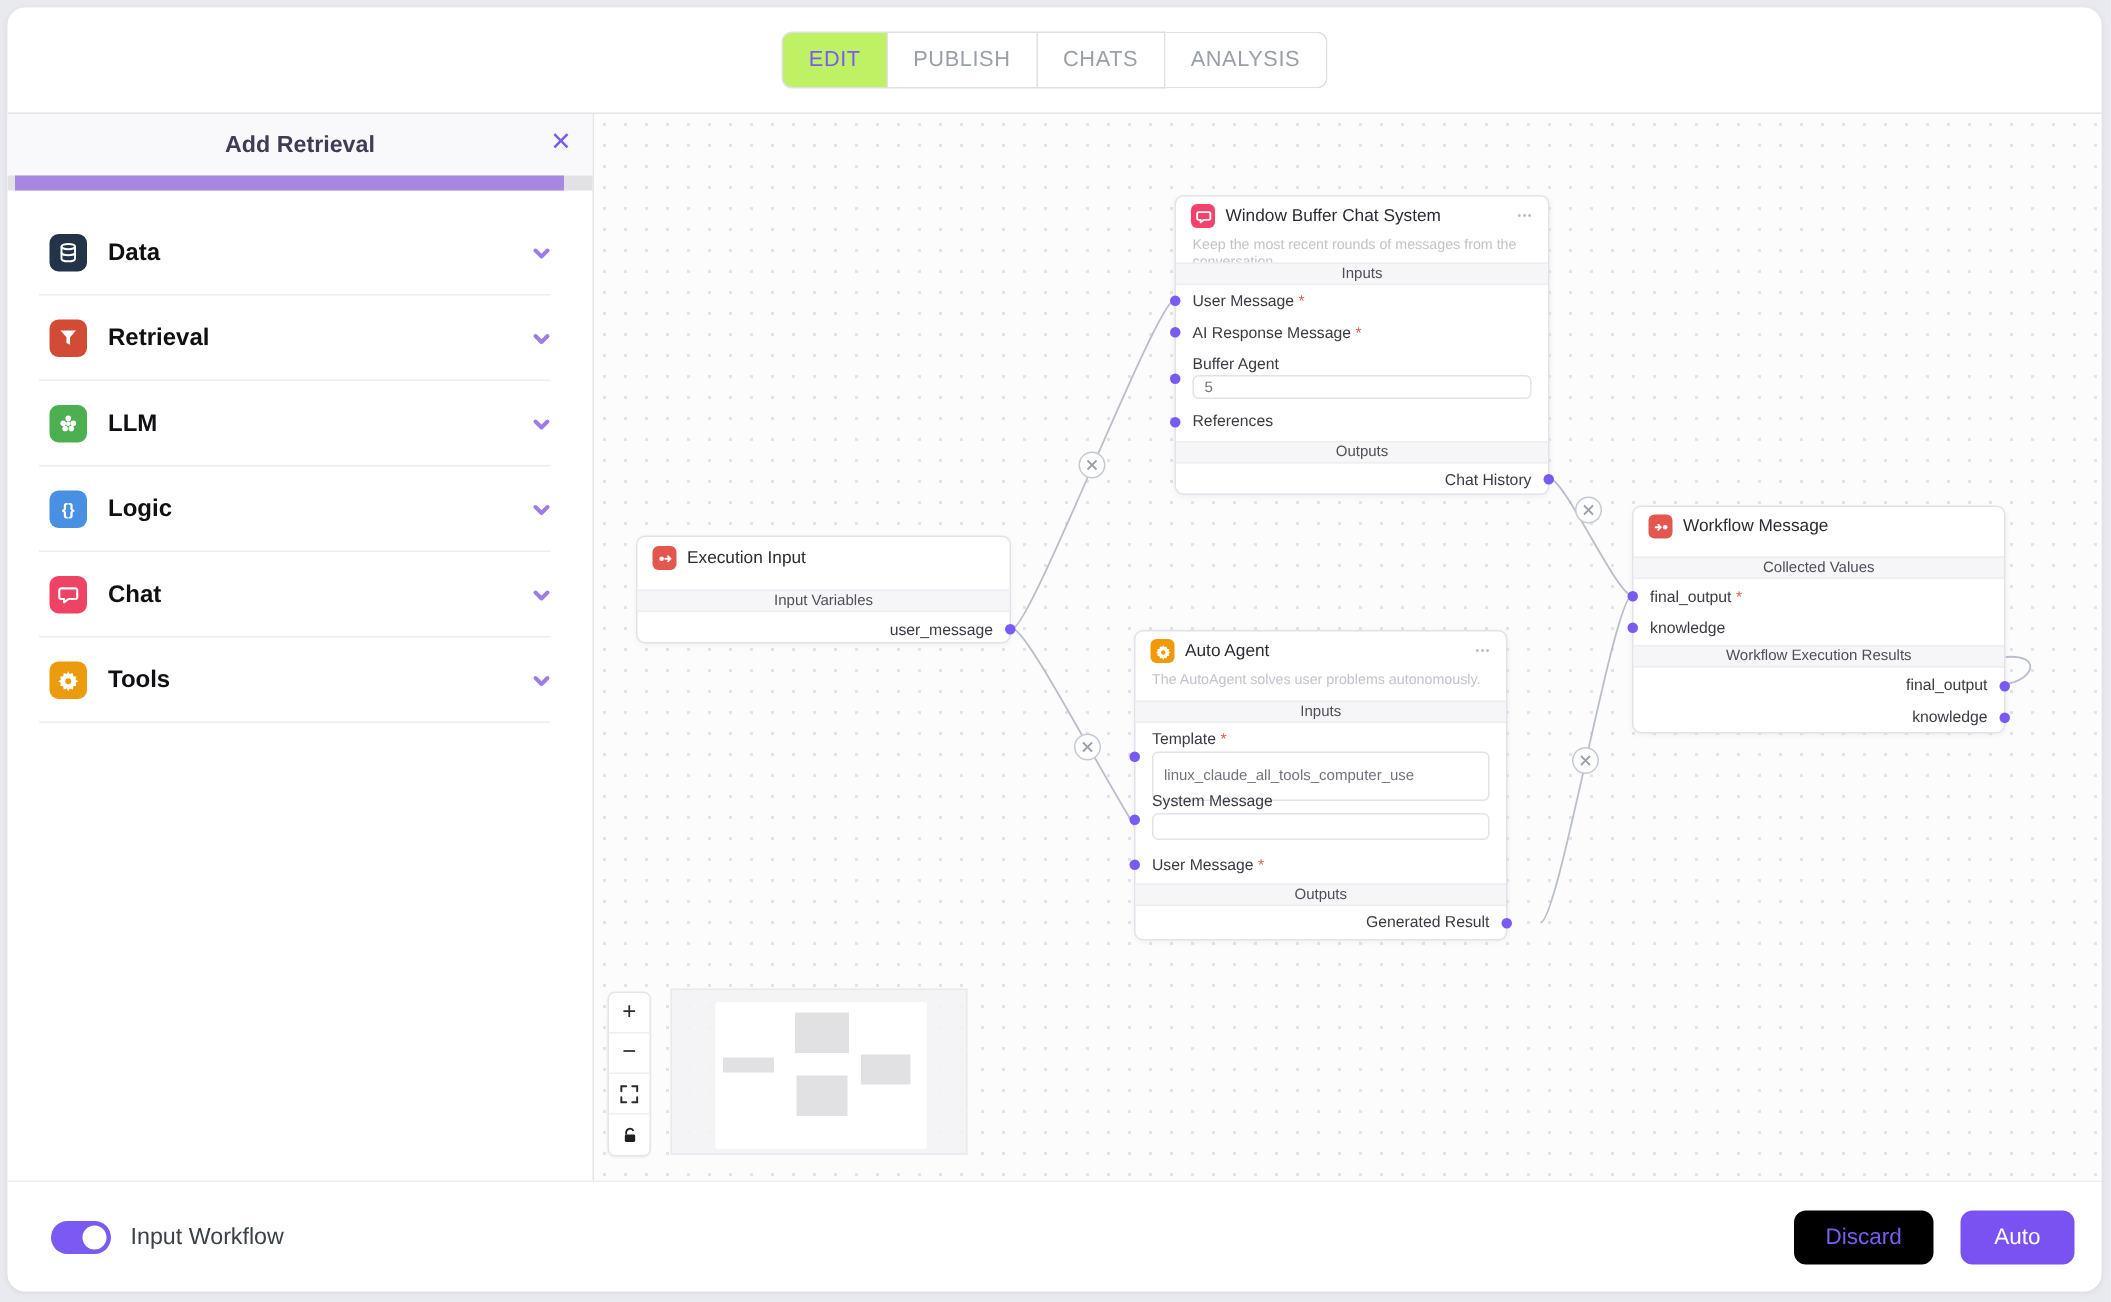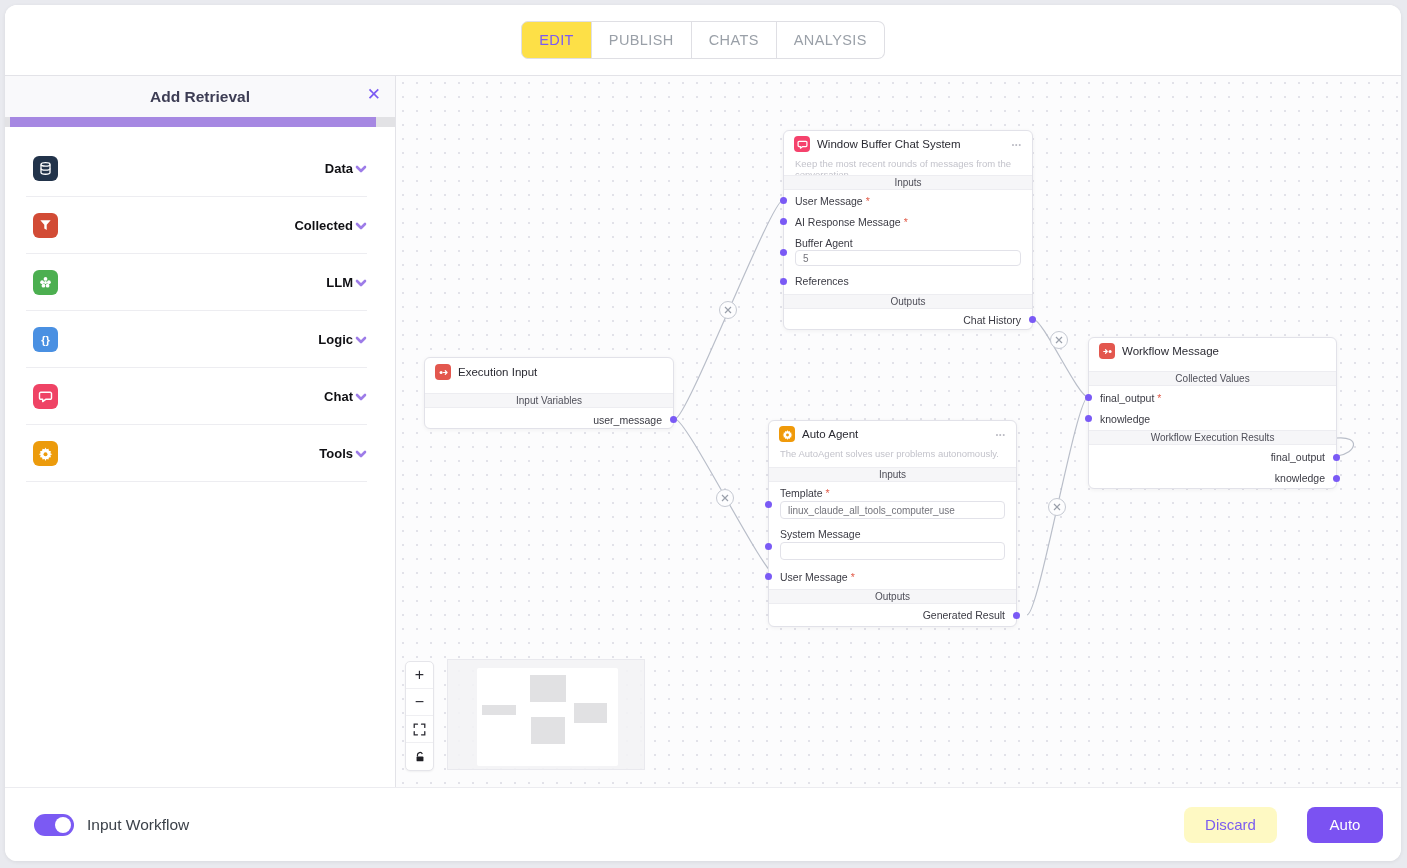--- a/index.html
+++ b/index.html
@@ -17,7 +17,7 @@
     color:#9aa0a8; border:1px solid #dfdfe4; border-left:none; cursor:pointer; background:#fff; }
   .tab:first-child { border-left:1px solid #dfdfe4; border-radius:7px 0 0 7px; }
   .tab:last-child { border-radius:0 7px 7px 0; }
-  .tab.active { color:#7b5af3; background:#fde047; }
+  .tab.active { color:#7b5af3; background:#bef264; }
 
   .main { flex:1; display:flex; min-height:0; }
 

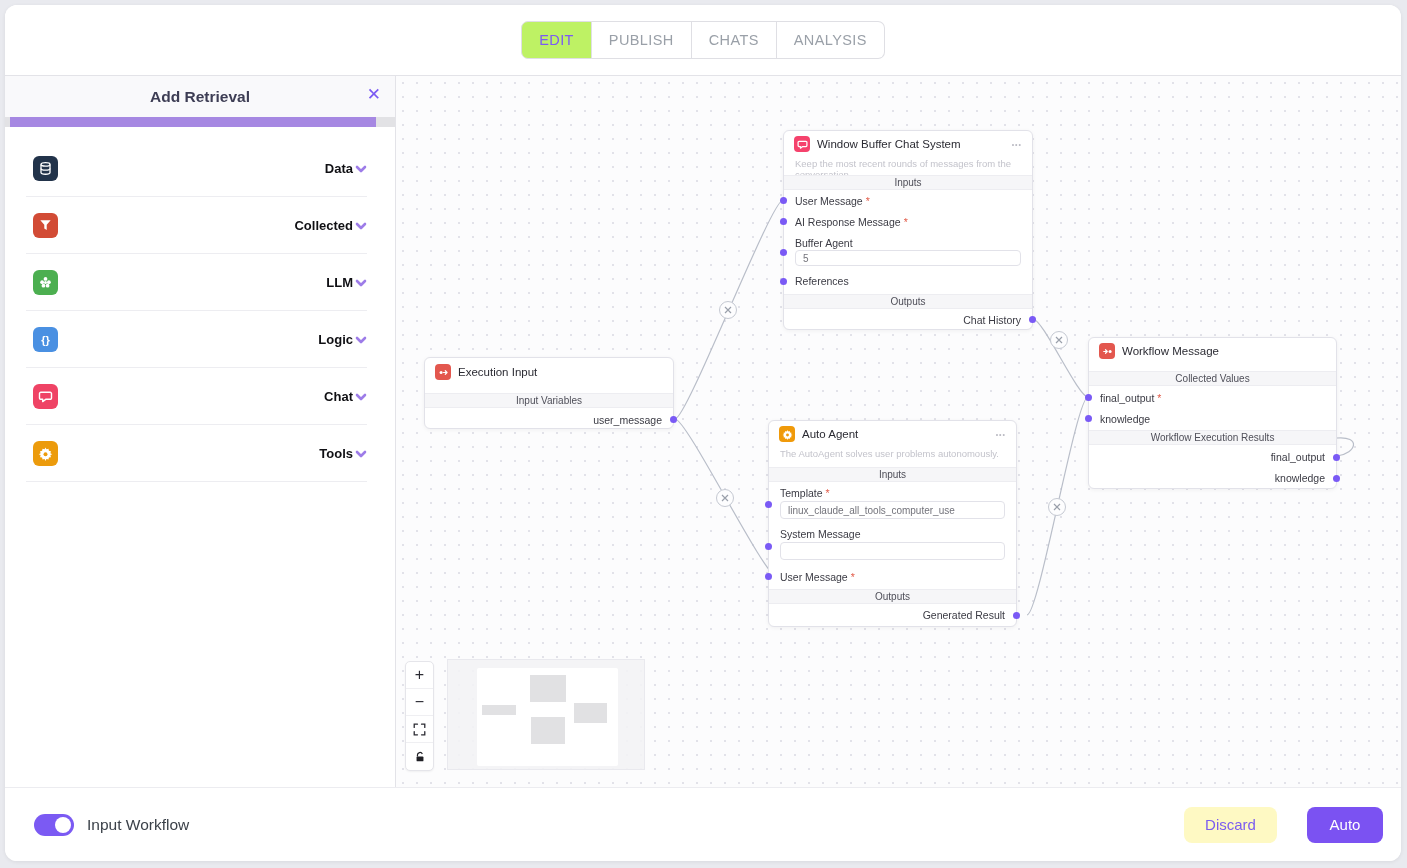--- a/index.html
+++ b/index.html
@@ -36,7 +36,7 @@
     border-bottom:1px solid #ededf1; }
   .sb-ico { width:25px; height:25px; border-radius:6px; margin-right:14px; display:flex;
     align-items:center; justify-content:center; color:#fff; flex:0 0 auto; }
-  .sb-label { flex:1; font-size:13px; font-weight:700; color:#101014;text-align:right; }
+  .sb-label { flex:1; font-size:16px; font-weight:700; color:#101014; }
   .chev { width:16px; height:16px; }
 
   

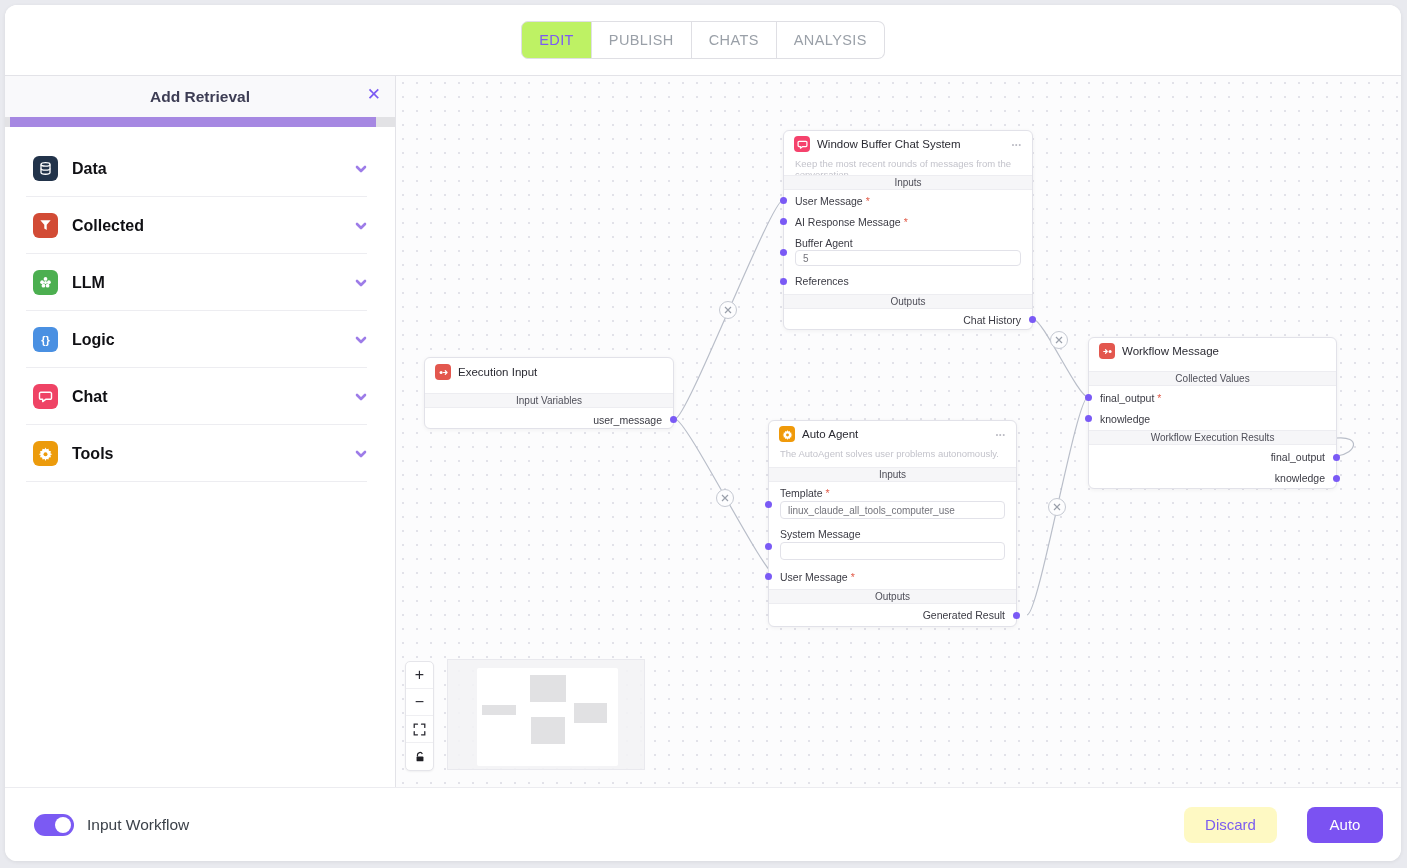--- a/index.html
+++ b/index.html
@@ -139,7 +139,7 @@
               <path d="M2.5 2.5h11l-4.2 4.8v5.4l-2.6-1.4V7.3z" fill="#fff"></path>
               </svg>
             </span>
-          <span class="sb-label">Collected</span>
+          <span class="sb-label">Retrieval</span>
           <svg class="chev" viewBox="0 0 16 16">
             <path d="M4 6l4 4 4-4" fill="none" stroke="#9d7ce8" stroke-width="2.6" stroke-linecap="round" stroke-linejoin="round"></path>
             </svg>

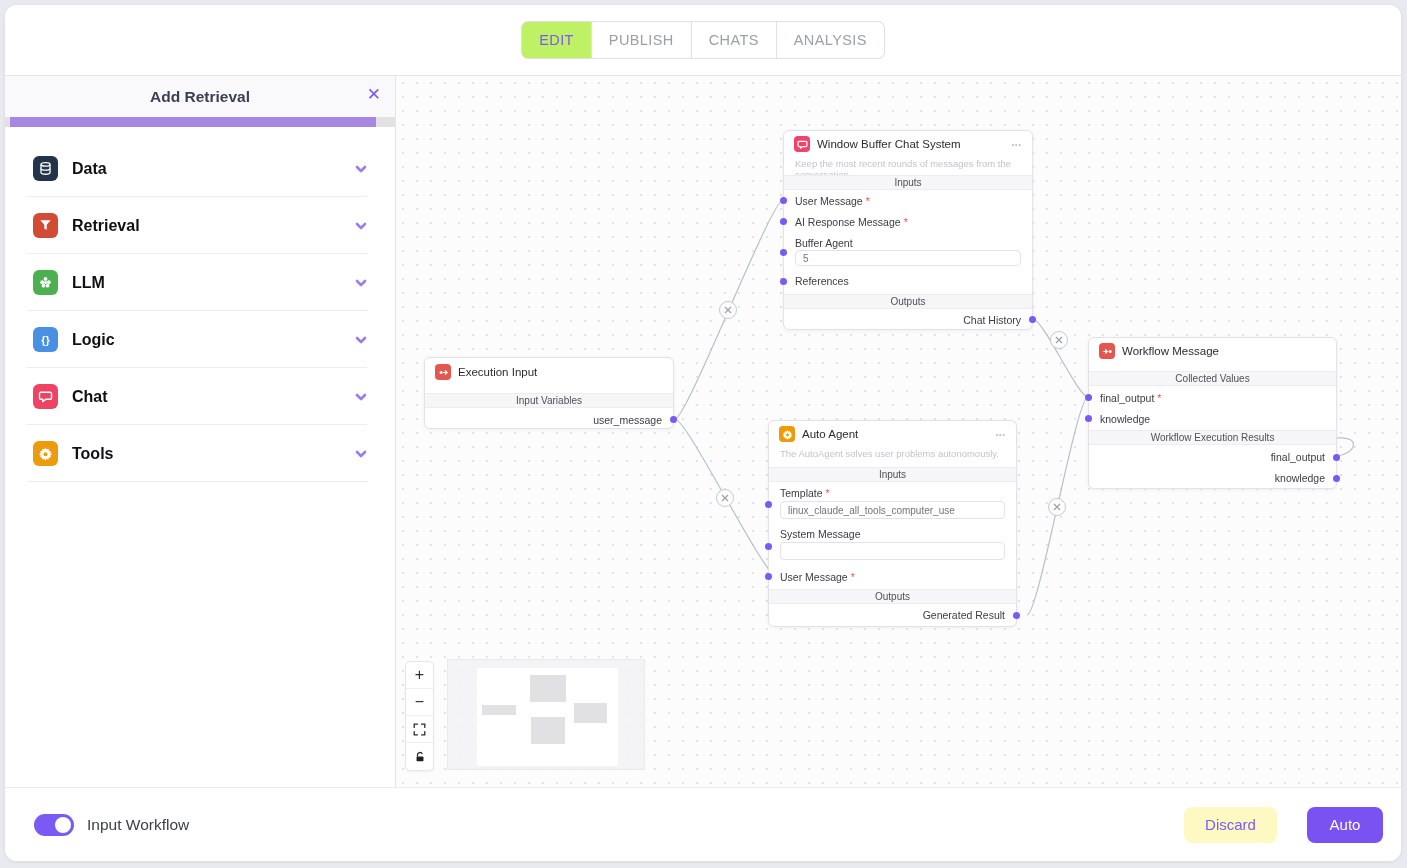--- a/index.html
+++ b/index.html
@@ -265,7 +265,7 @@
         <i class="hdl out" style="top:58px"></i>
       </div>
 
-      <div class="node" style="left:372px; top:344px; width:249px; height:207px">
+      <div class="node" style="left:360px; top:344px; width:249px; height:207px">
         <div class="nhead">
           <span class="nicon" style="background:#f09a0a">
             <svg width="11" height="11" viewBox="0 0 16 16" fill="#fff">

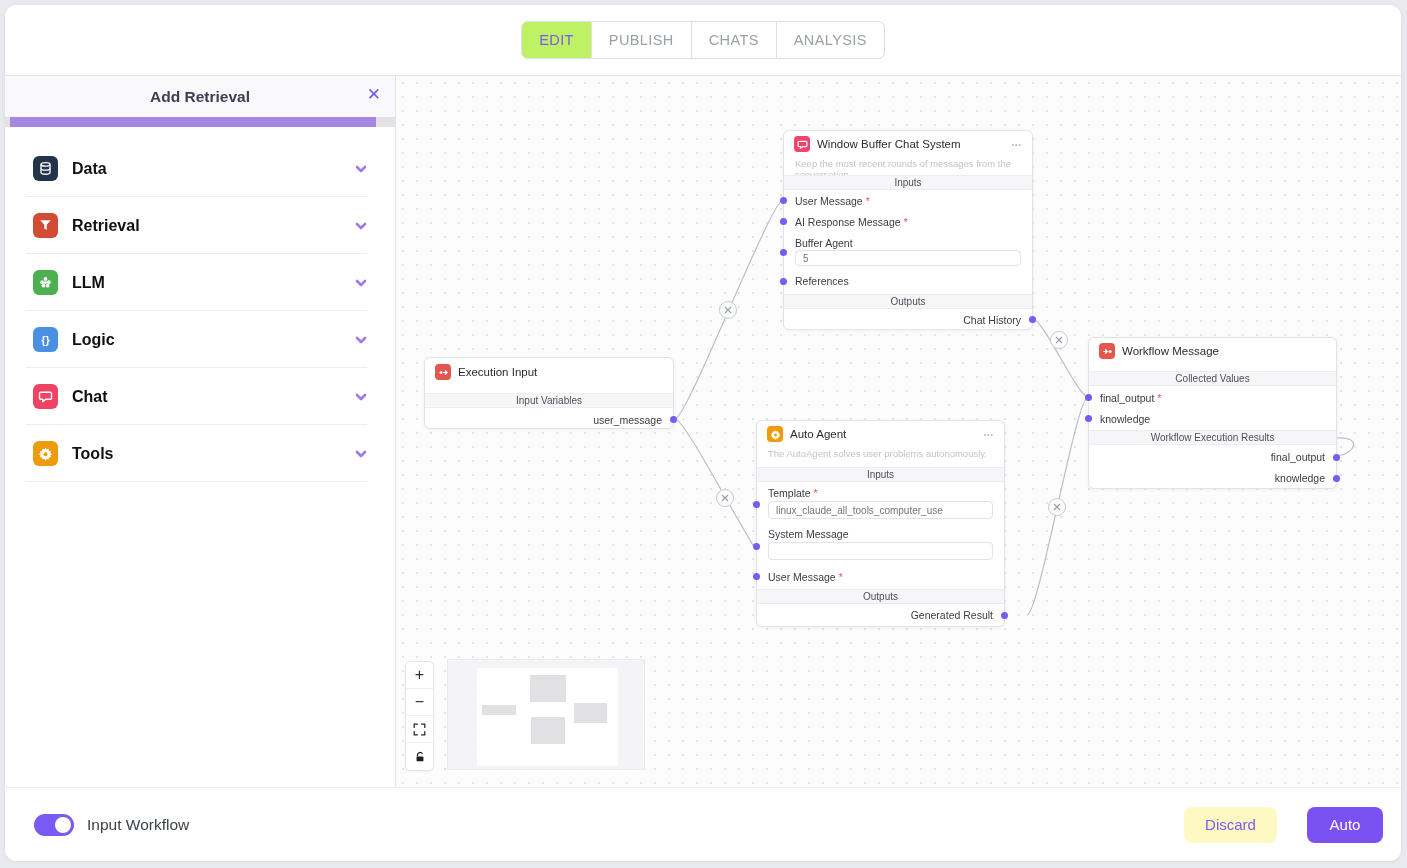--- a/index.html
+++ b/index.html
@@ -279,7 +279,7 @@
         <div class="ndesc" style="top:27px">The AutoAgent solves user problems autonomously.</div>
         <div class="nbar" style="top:46px">Inputs</div>
         <div class="nrow" style="top:65px"><span>Template</span><span class="req">*</span></div>
-        <input class="ninput" style="top: 80px; height: 18px;" value="linux_claude_all_tools_computer_use">
+        <input class="ninput" style="top: 80px; height: 33px;" value="linux_claude_all_tools_computer_use">
         <div class="nrow" style="top:106px">System Message</div>
         <input class="ninput" style="top: 121px; height: 18px;" value="">
         <div class="nrow" style="top:149px"><span>User Message</span><span class="req">*</span></div>

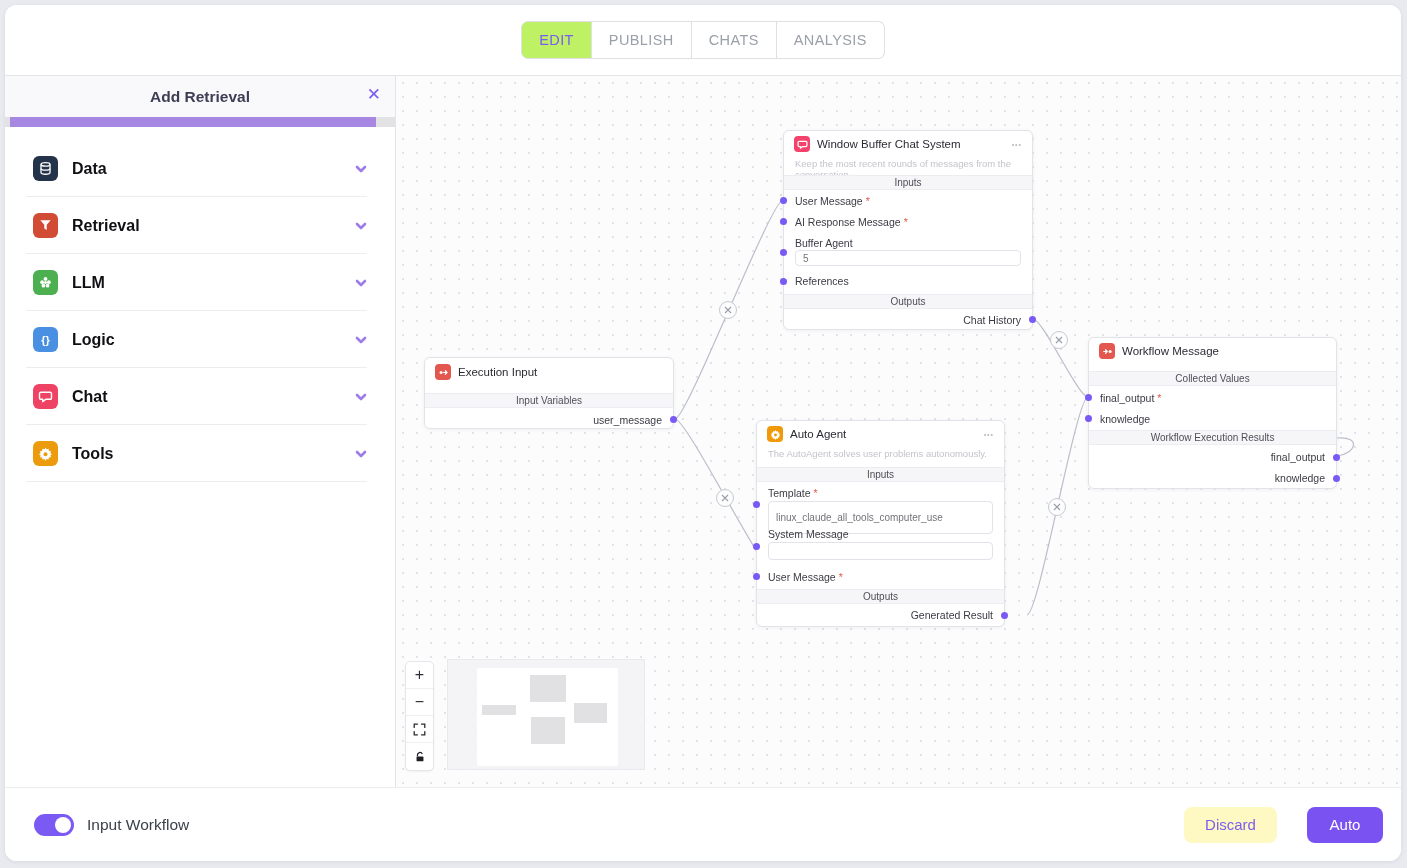--- a/index.html
+++ b/index.html
@@ -90,7 +90,7 @@
   .spacer { flex:1; }
   .btn { height:36px; border:none; border-radius:8px; font-size:15px; cursor:pointer;
     font-family:"Liberation Sans", sans-serif; }
-  .btn.discard { width:93px; background:#fef9c3; color:#7b5cf0; margin-right:30px; }
+  .btn.discard { width:93px; background:#000000; color:#7b5cf0; margin-right:18px; }
   .btn.save { width:76px; background:#7b52f2; color:#fff; }
 </style>
 </head>

